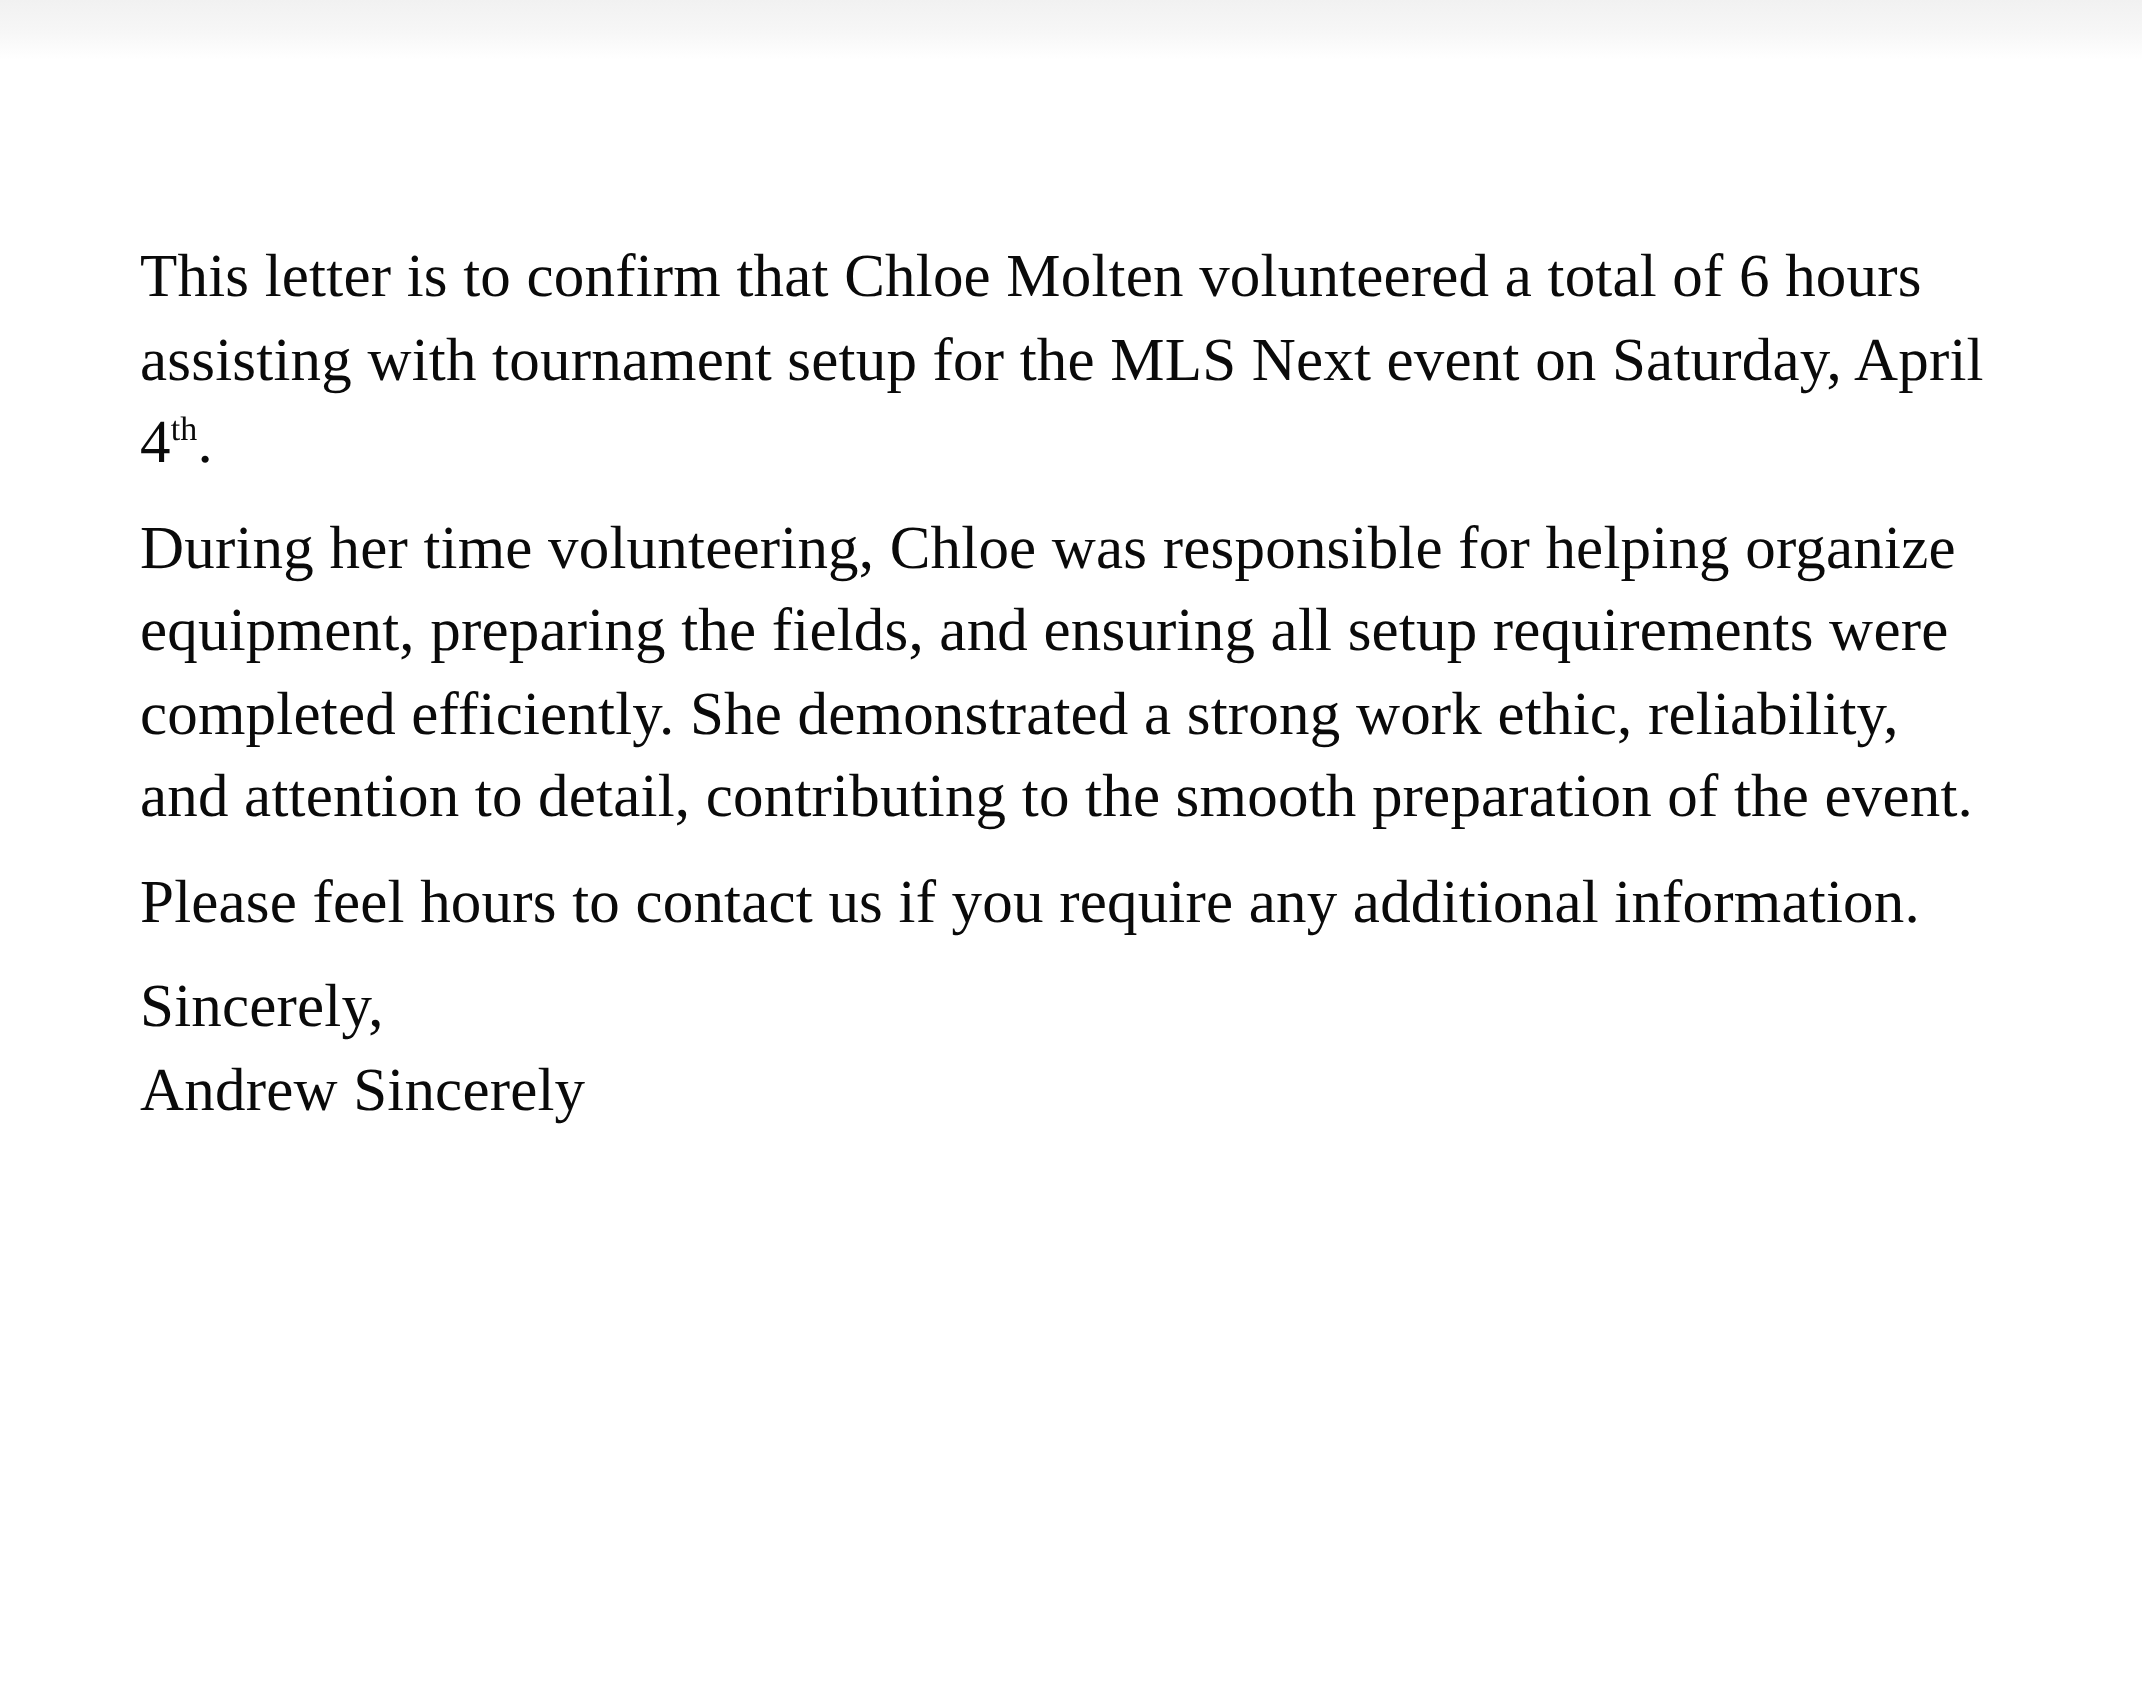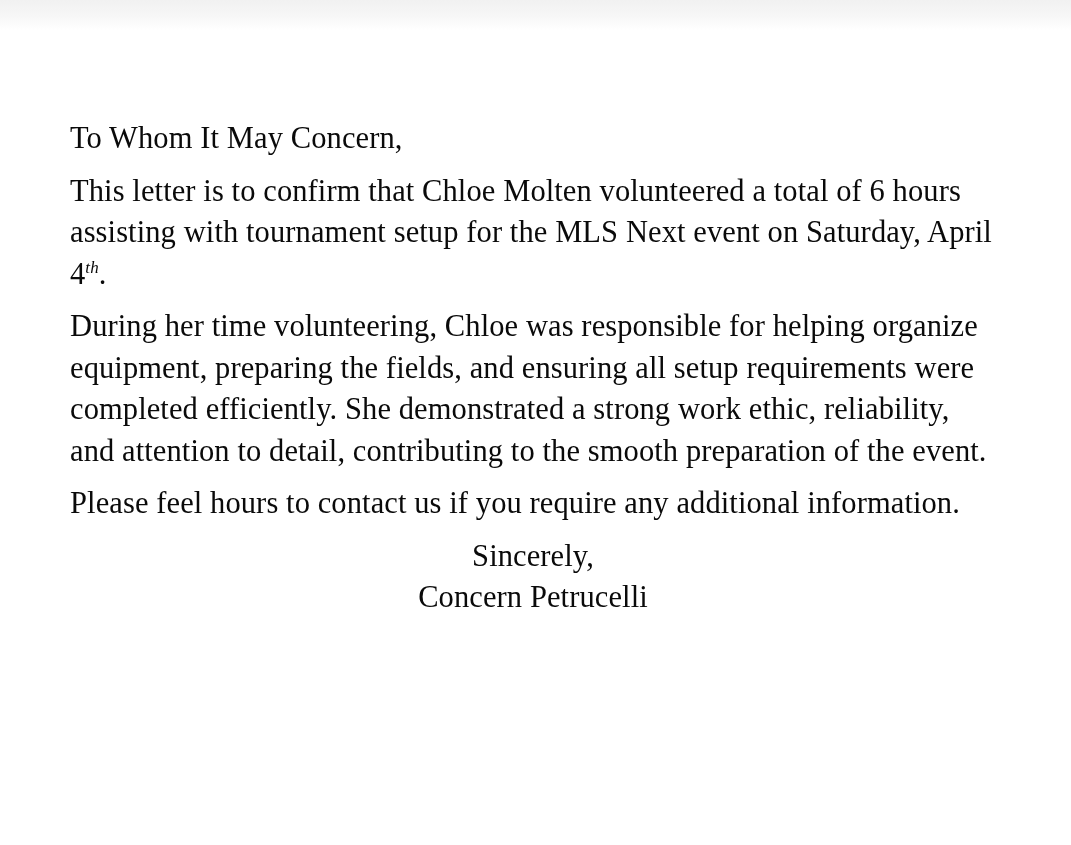--- a/index.html
+++ b/index.html
@@ -58,7 +58,6 @@
 
 <div class="letter">
 
-  <p class="para">To Whom It May Concern,</p>
 
   <p class="para"><span>This letter is to confirm that Chloe Molten volunteered a total of 6 hours assisting with tournament setup for the MLS Next event on Saturday, April 4</span><span class="sup">th</span><span>.</span></p>
 

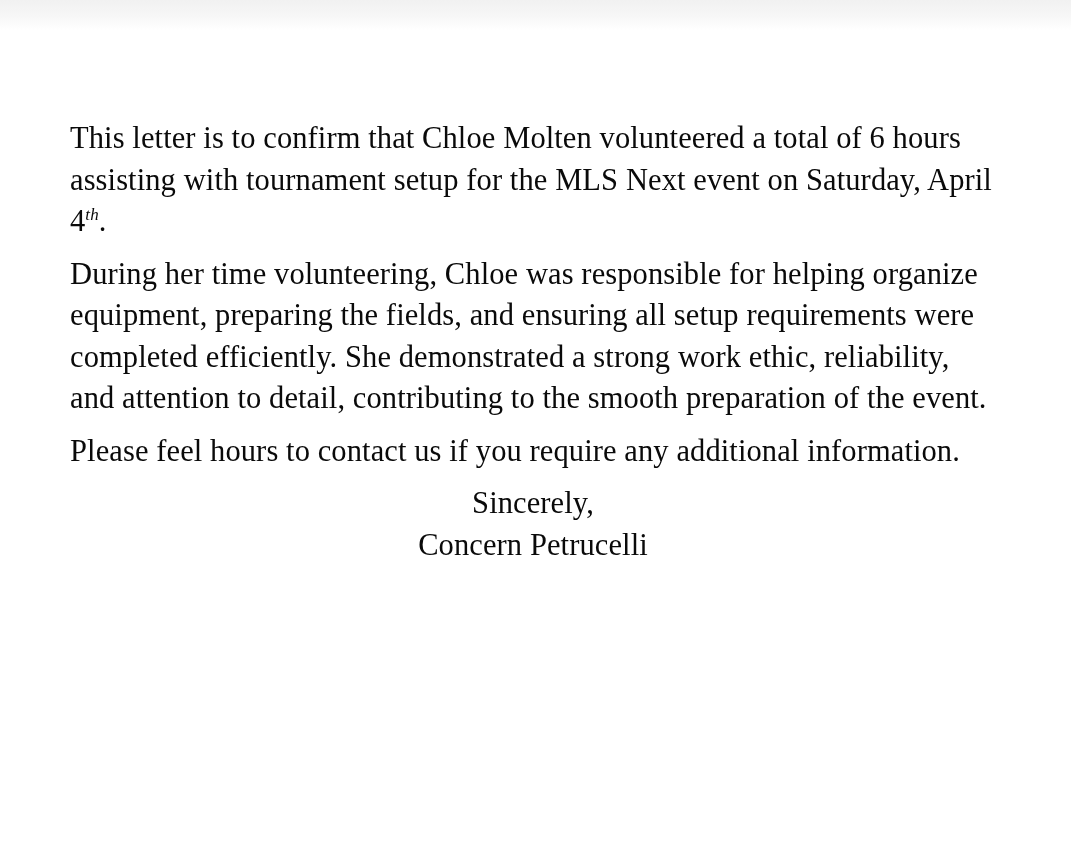--- a/index.html
+++ b/index.html
@@ -44,7 +44,6 @@
     font-size: 17px;
     vertical-align: super;
     line-height: 0;
-    font-style: italic;
   }
   .signoff-line {
     display: block;

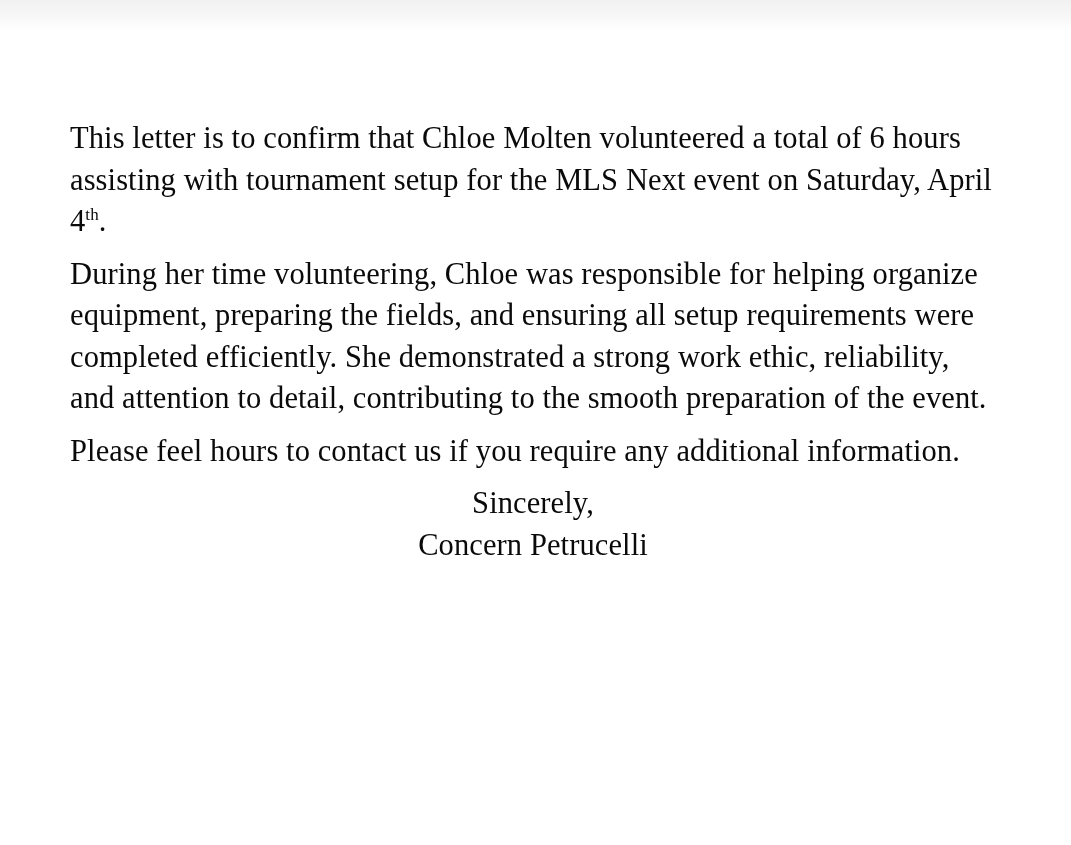--- a/index.html
+++ b/index.html
@@ -47,7 +47,6 @@
   }
   .signoff-line {
     display: block;
-    text-align: center;
   }
 </style>
 </head>

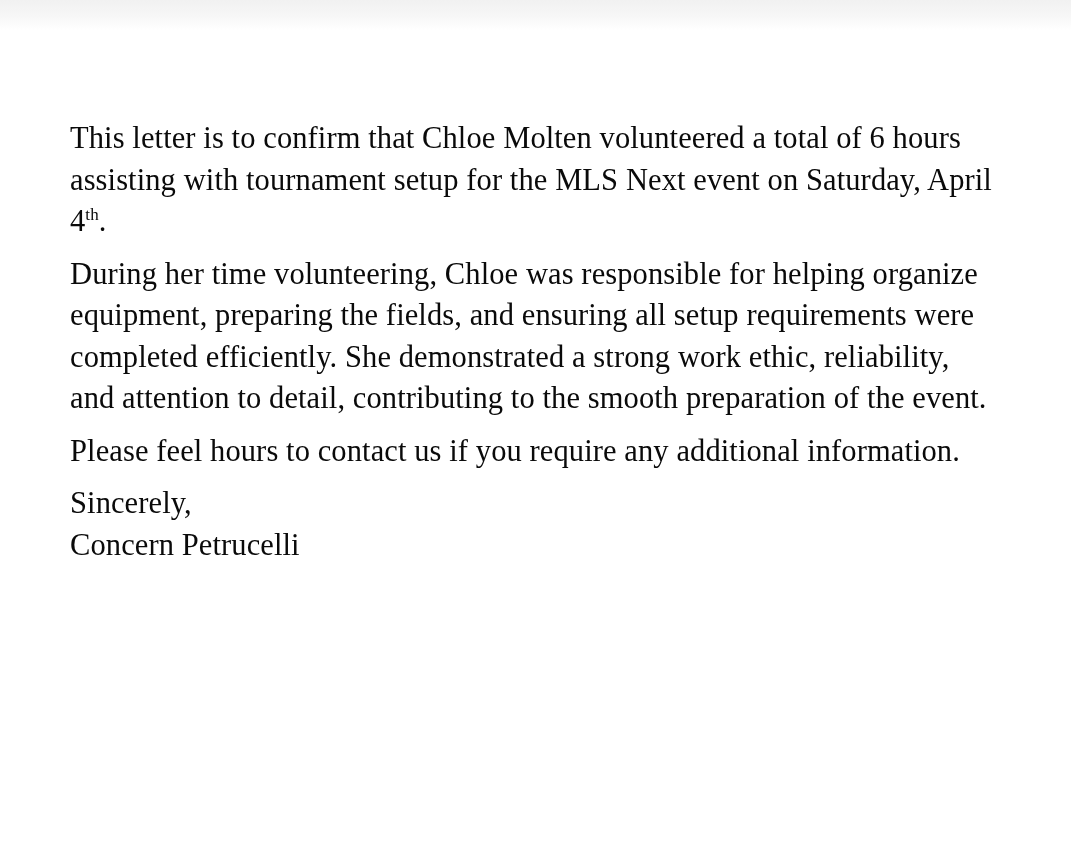--- a/index.html
+++ b/index.html
@@ -66,7 +66,7 @@
 
   <p class="para">
       <span class="signoff-line">Sincerely,</span>
-      <span class="signoff-line">Concern Petrucelli</span>
+      <span class="signoff-line">Andrew Sincerely</span>
     </p>
 
 </div>

